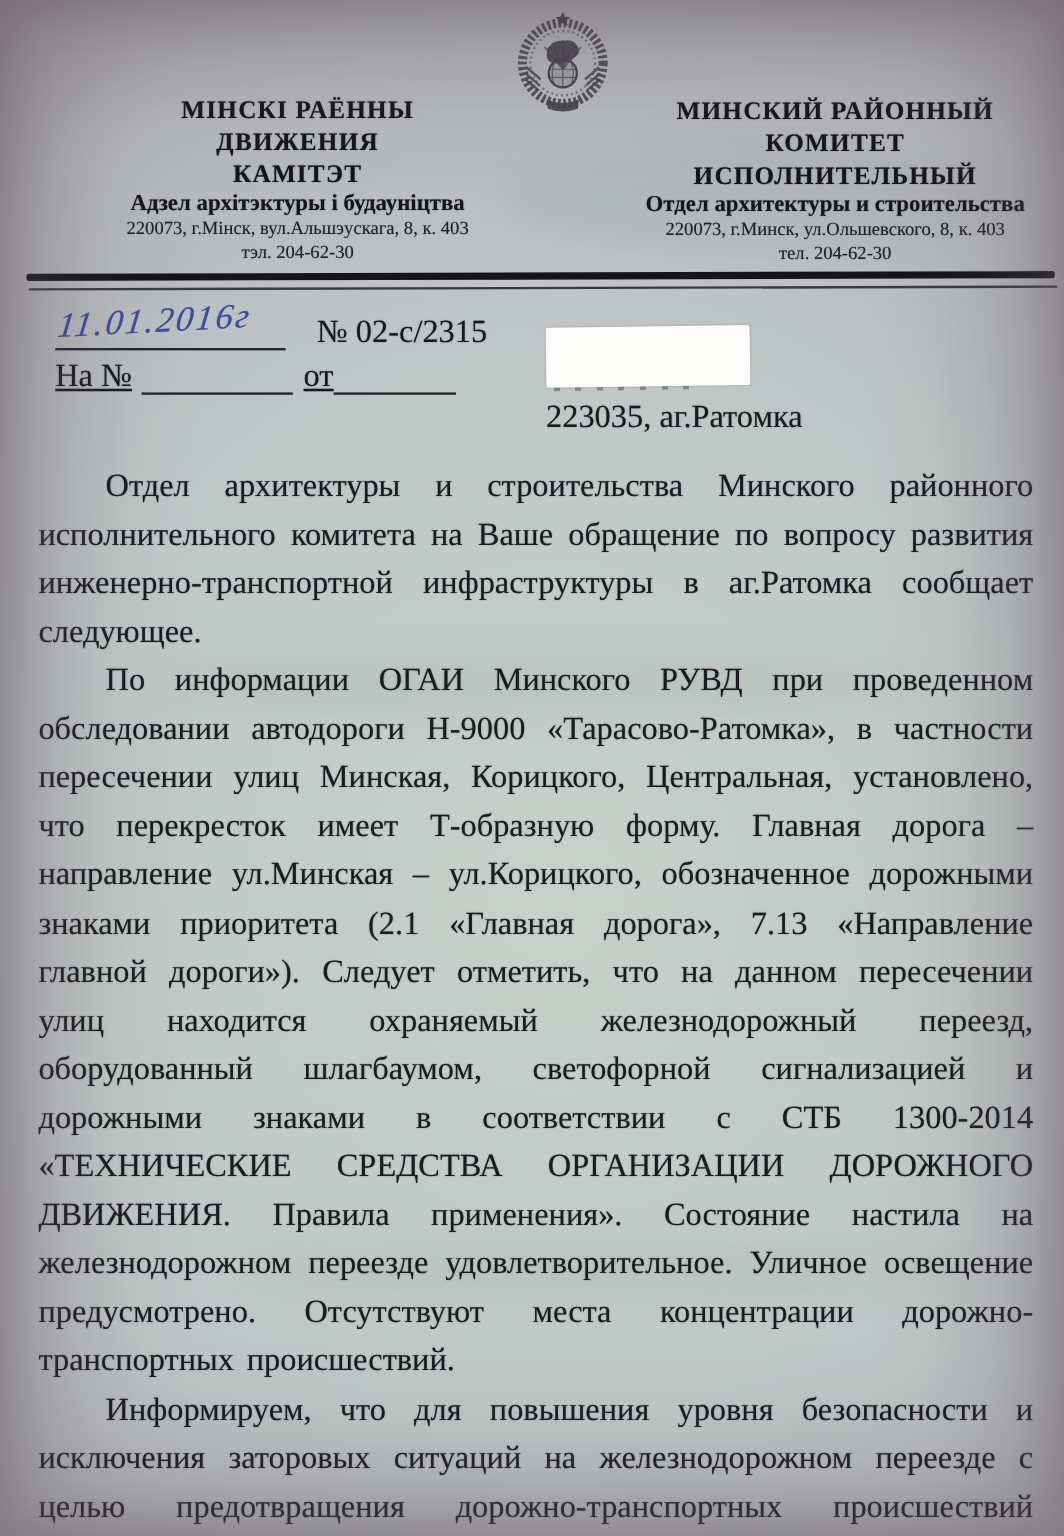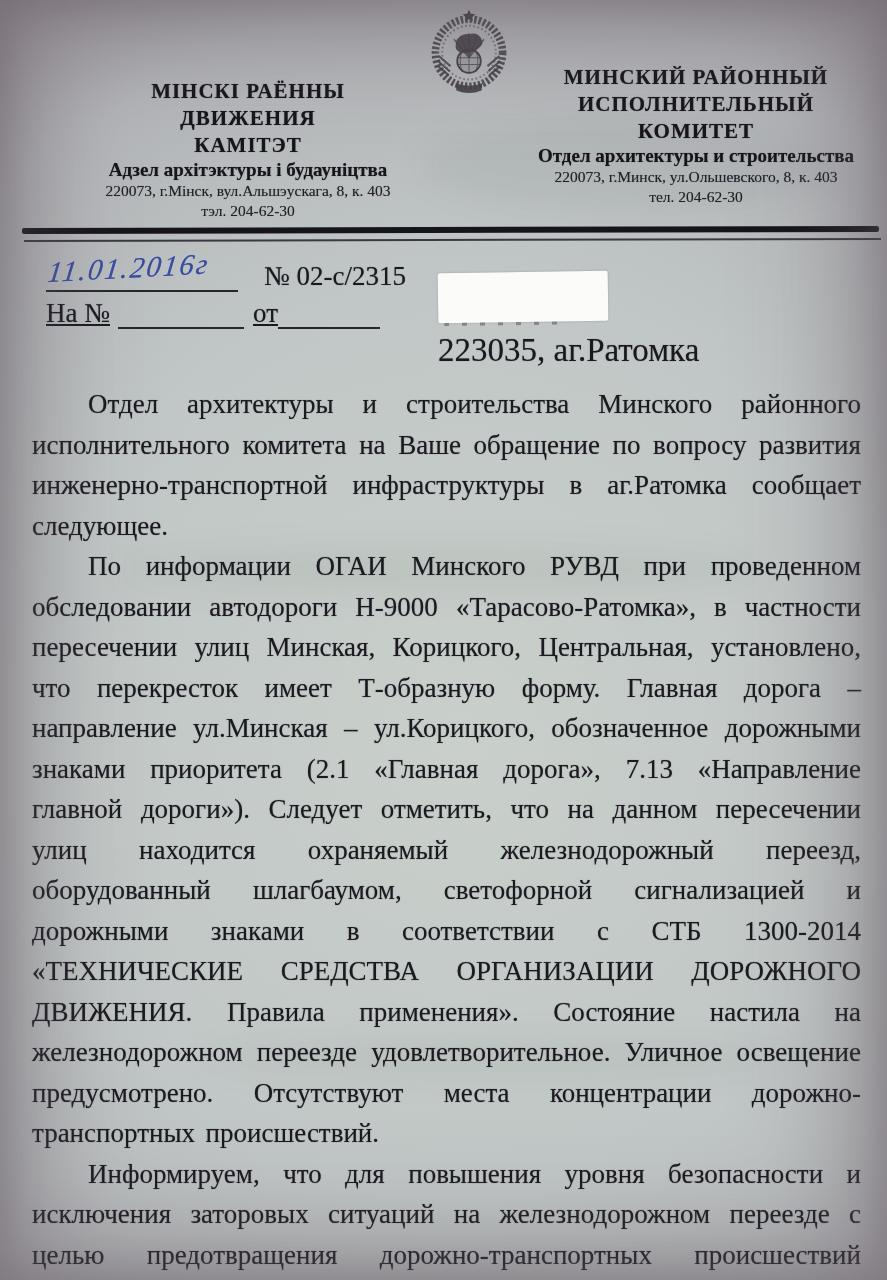--- a/index.html
+++ b/index.html
@@ -28,7 +28,7 @@
   .letterhead{position:absolute;top:0;left:0;right:0;height:228px;}
   .lh-col{position:absolute;text-align:center;}
   .lh-left{left:48px;top:78px;width:400px;}
-  .lh-right{left:520px;top:64px;width:352px;}
+  .lh-right{left:520px;top:79px;width:352px;}
   .org-line{font-weight:bold;font-size:21px;line-height:27px;letter-spacing:1px;color:#16151b;
             text-shadow:0 0 1px rgba(20,20,28,.55);}
   .dept{font-weight:bold;font-size:19px;color:#16151b;text-shadow:0 0 1px rgba(20,20,28,.5);}

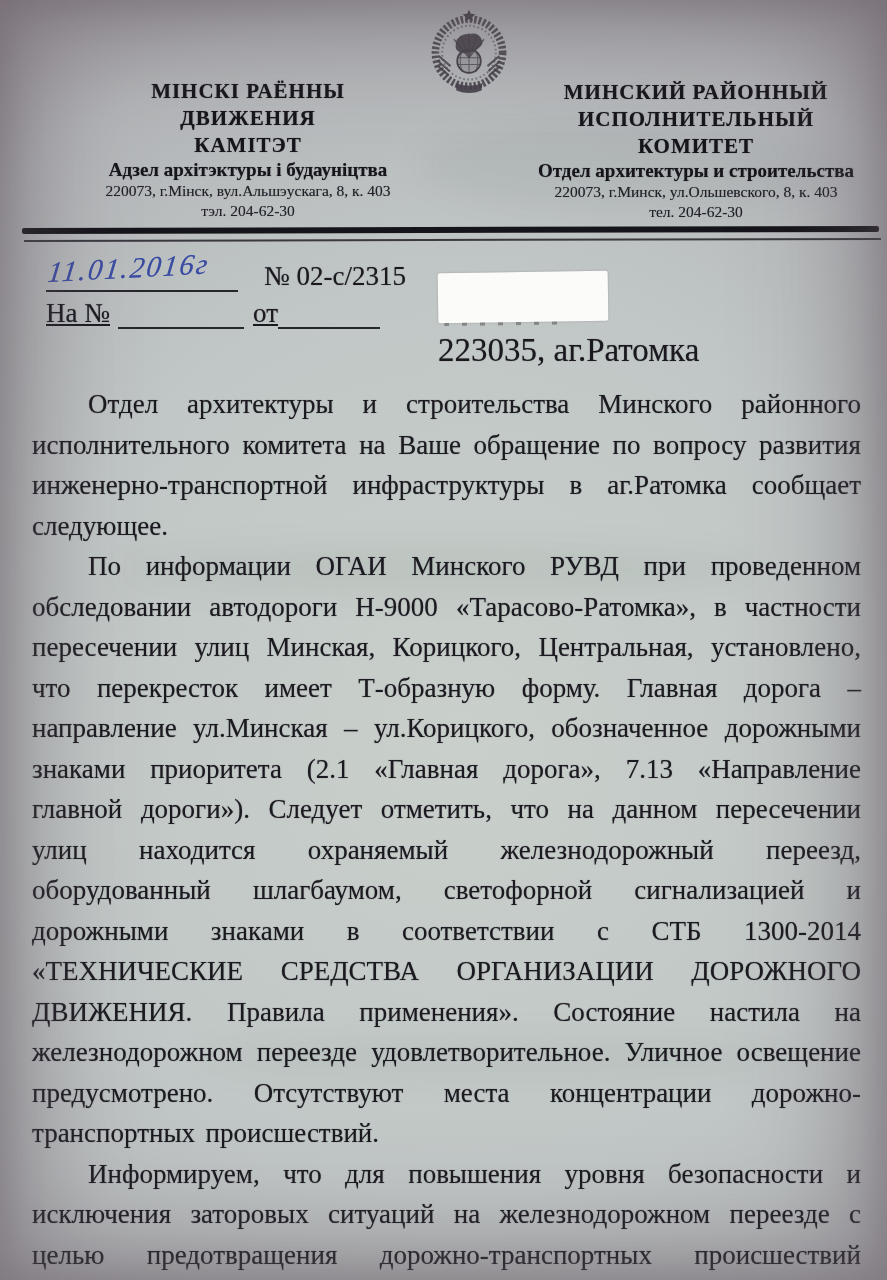--- a/index.html
+++ b/index.html
@@ -136,8 +136,8 @@
 
     <div class="lh-col lh-right">
       <div class="org-line">МИНСКИЙ  РАЙОННЫЙ</div>
+      <div class="org-line">КОМИТЕТ</div>
       <div class="org-line">ИСПОЛНИТЕЛЬНЫЙ</div>
-      <div class="org-line">КОМИТЕТ</div>
       <div class="dept">Отдел архитектуры и строительства</div>
       <div class="addr">220073, г.Минск, ул.Ольшевского, 8, к. 403</div>
       <div class="addr">тел. 204-62-30</div>

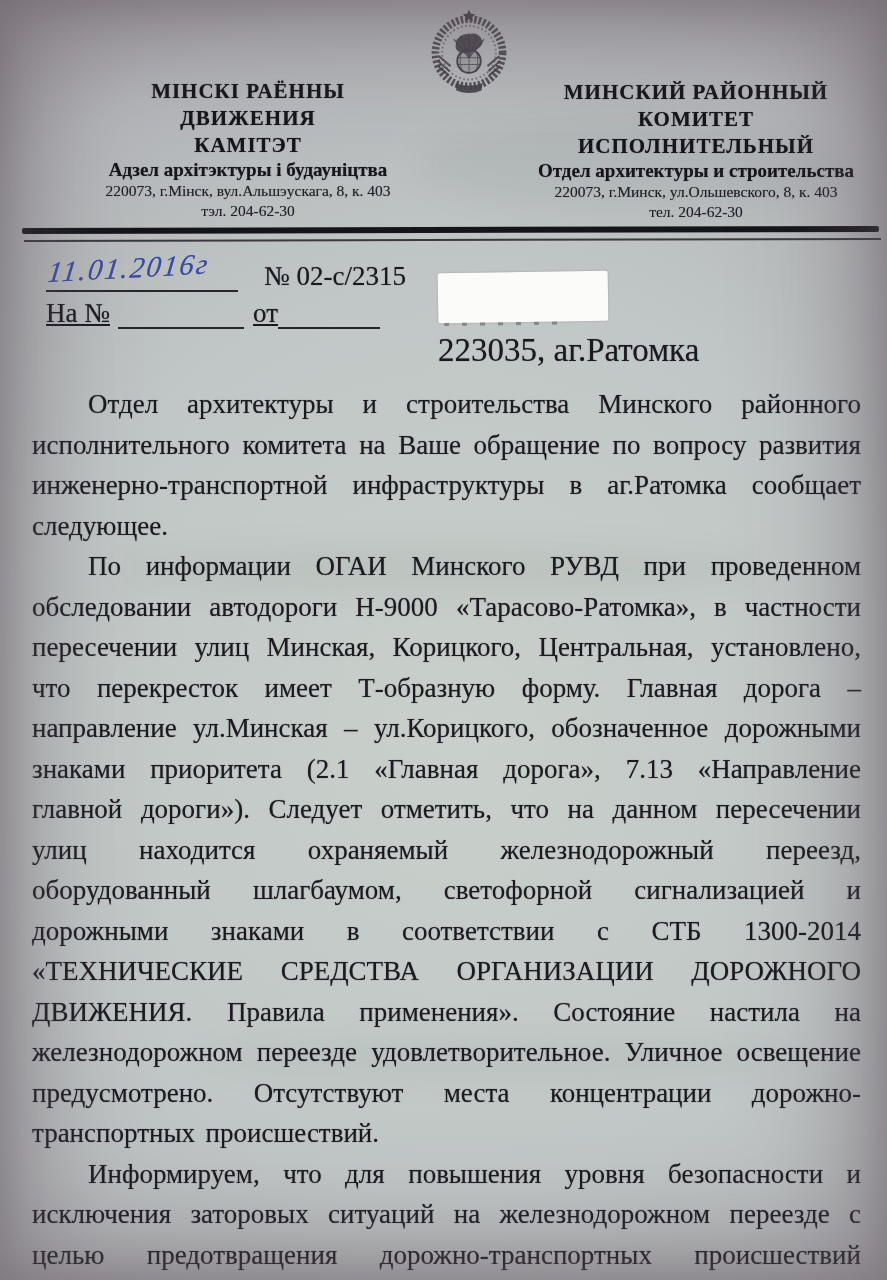--- a/index.html
+++ b/index.html
@@ -65,7 +65,7 @@
   .ot-label{margin-left:9px;}
 
   
-  .addressee{position:absolute;left:438px;top:272px;width:360px;font-size:33px;}
+  .addressee{position:absolute;left:455px;top:272px;width:360px;font-size:27px;}
   .redaction{
     position:relative;width:170px;height:50px;background:#fbfbfa;
     border-radius:2px;transform:rotate(-0.8deg);

